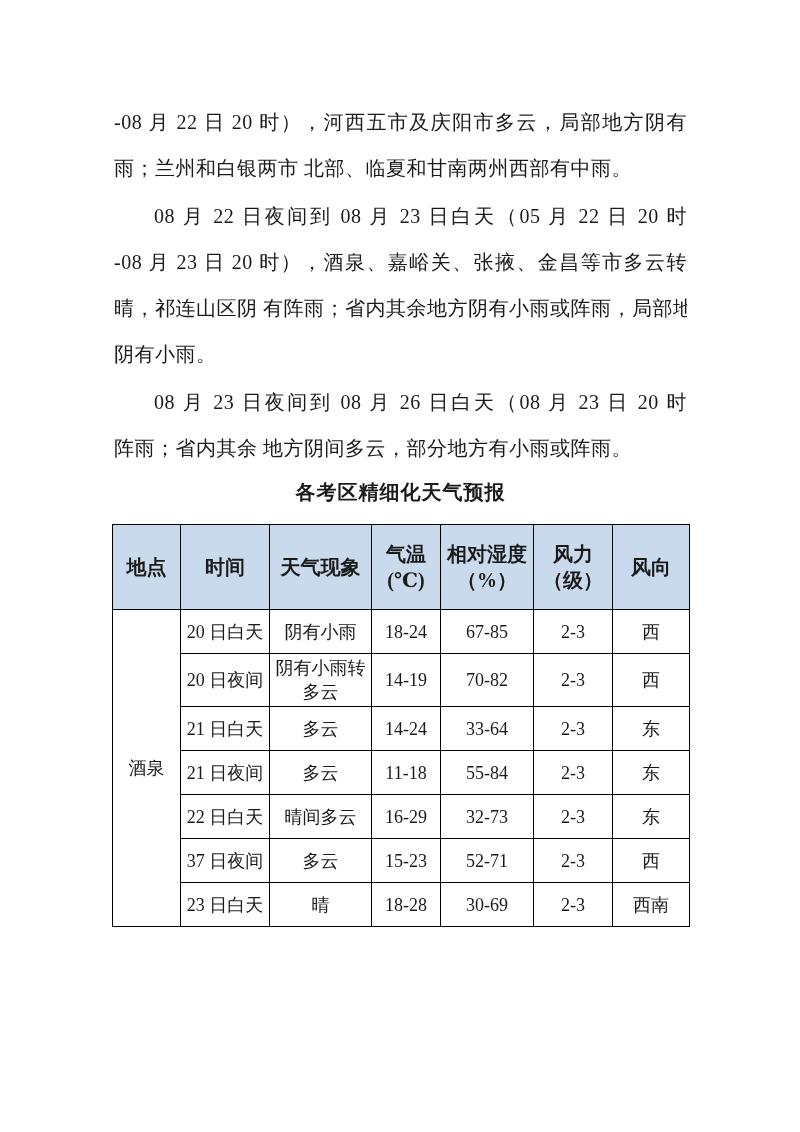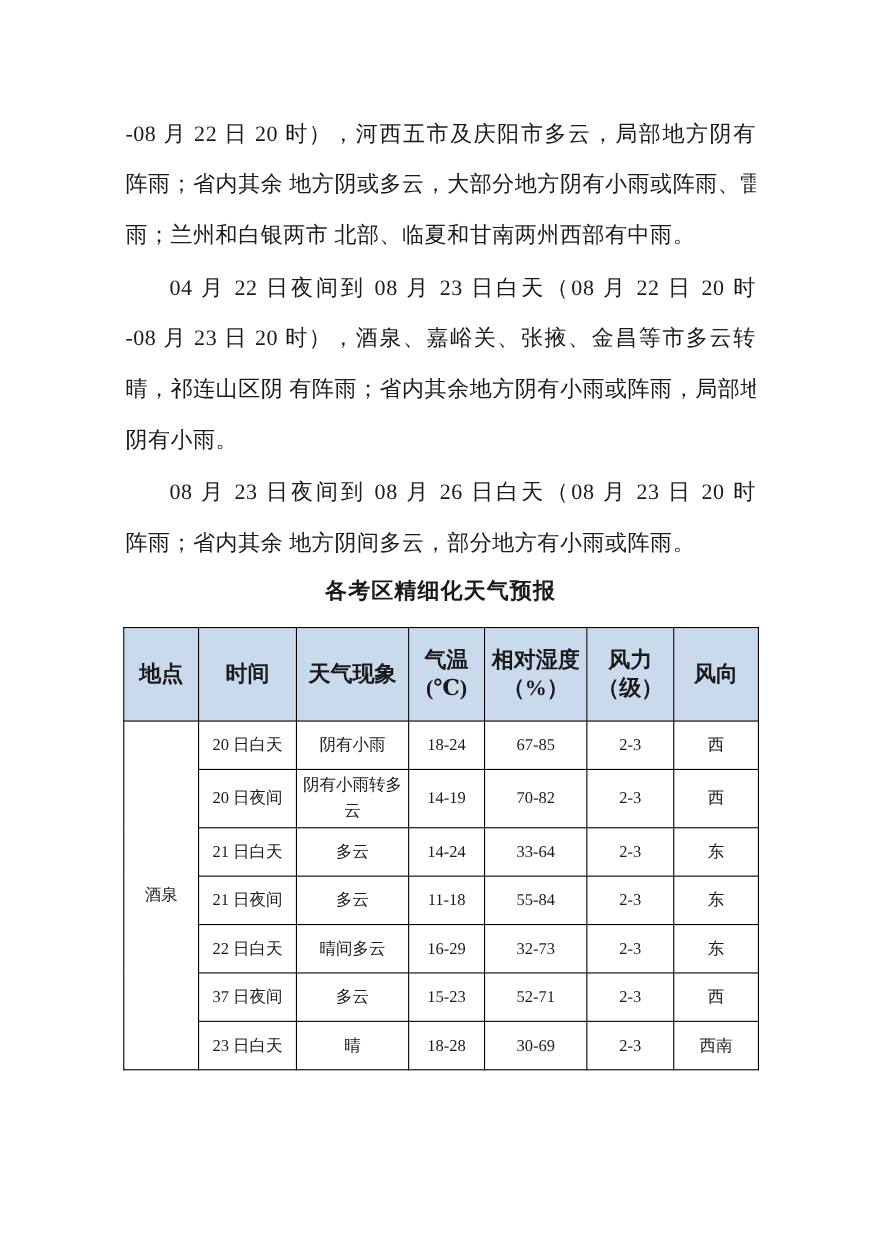--- a/index.html
+++ b/index.html
@@ -85,7 +85,6 @@
 
     <div class="para">
       <div class="line">-08 月 22 日 20 时），河西五市及庆阳市多云，局部地方阴有</div>
-      <div class="line">阵雨；省内其余 地方阴或多云，大部分地方阴有小雨或阵雨、雷</div>
       <div class="line last">雨；兰州和白银两市 北部、临夏和甘南两州西部有中雨。</div>
     </div>
 

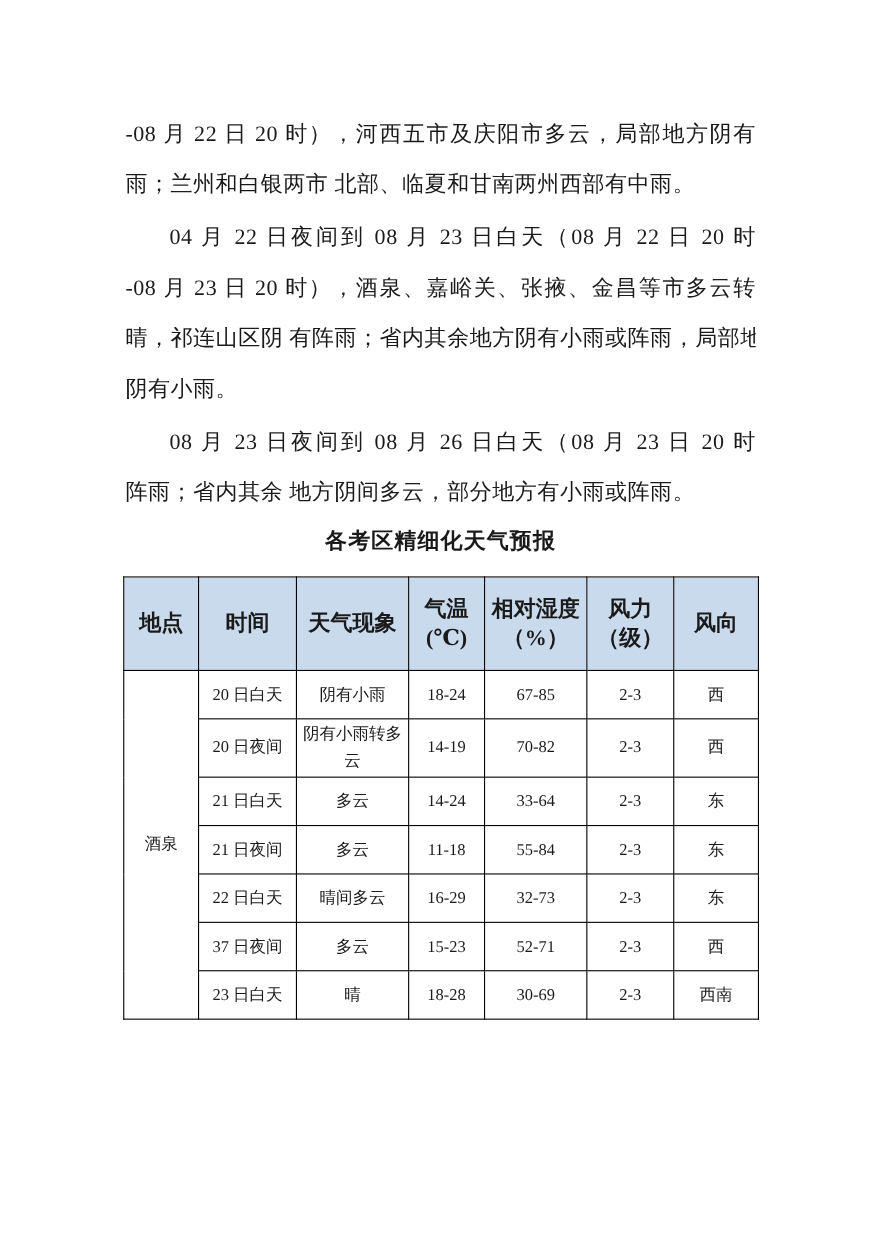--- a/index.html
+++ b/index.html
@@ -89,7 +89,7 @@
     </div>
 
     <div class="para">
-      <div class="line indent">04 月 22 日夜间到 08 月 23 日白天（08 月 22 日 20 时</div>
+      <div class="line indent">08 月 22 日夜间到 08 月 23 日白天（05 月 22 日 20 时</div>
       <div class="line">-08 月 23 日 20 时），酒泉、嘉峪关、张掖、金昌等市多云转</div>
       <div class="line">晴，祁连山区阴 有阵雨；省内其余地方阴有小雨或阵雨，局部地</div>
       <div class="line last">阴有小雨。</div>

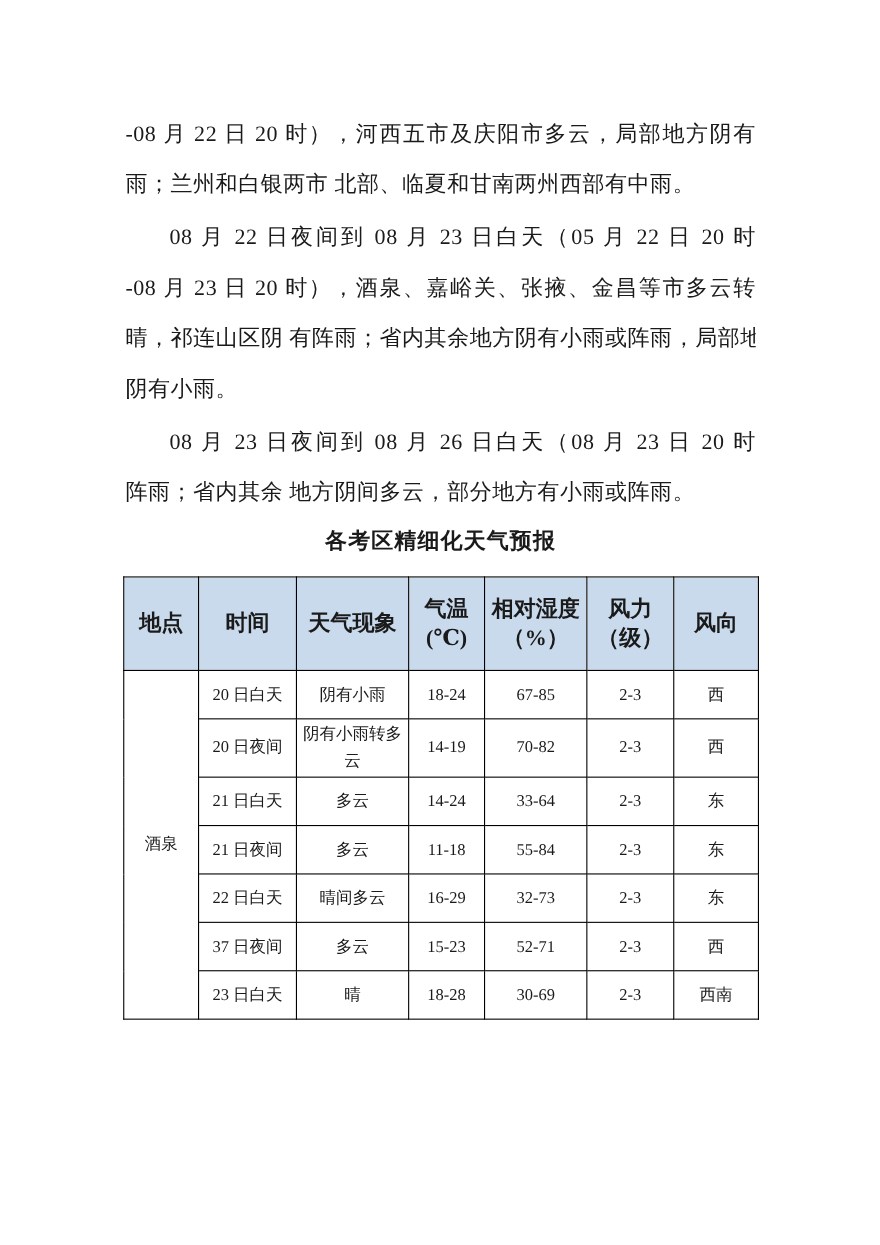--- a/index.html
+++ b/index.html
@@ -62,7 +62,7 @@
     line-height:26px;
   }
   table.forecast tbody td{
-    font-size:15px;
+    font-size:18px;
     height:39px;
     line-height:24px;
     font-weight:normal;

